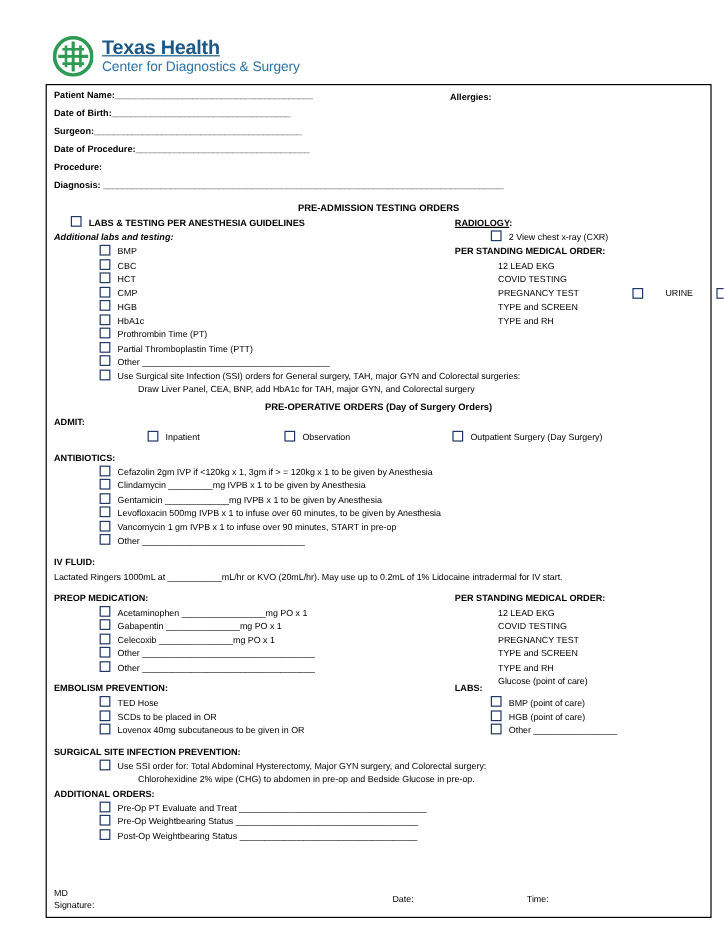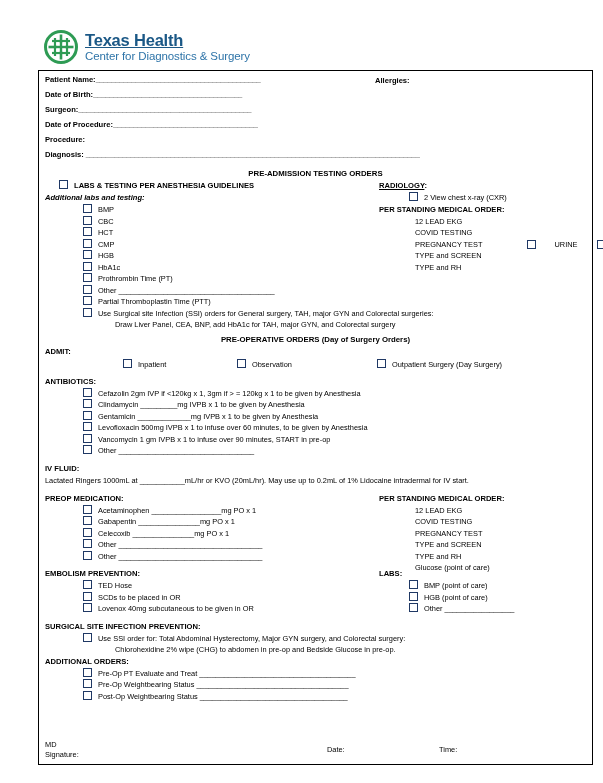--- a/index.html
+++ b/index.html
@@ -292,11 +292,11 @@
         </div>
         <div class="row indent1">
           <span class="cbox"></span>
+          <span class="txt">Partial Thromboplastin Time (PTT)</span>
+        </div>
+        <div class="row indent1">
+          <span class="cbox"></span>
           <span class="txt">Other ______________________________________</span>
-        </div>
-        <div class="row indent1">
-          <span class="cbox"></span>
-          <span class="txt">Partial Thromboplastin Time (PTT)</span>
         </div>
       </div>
 

